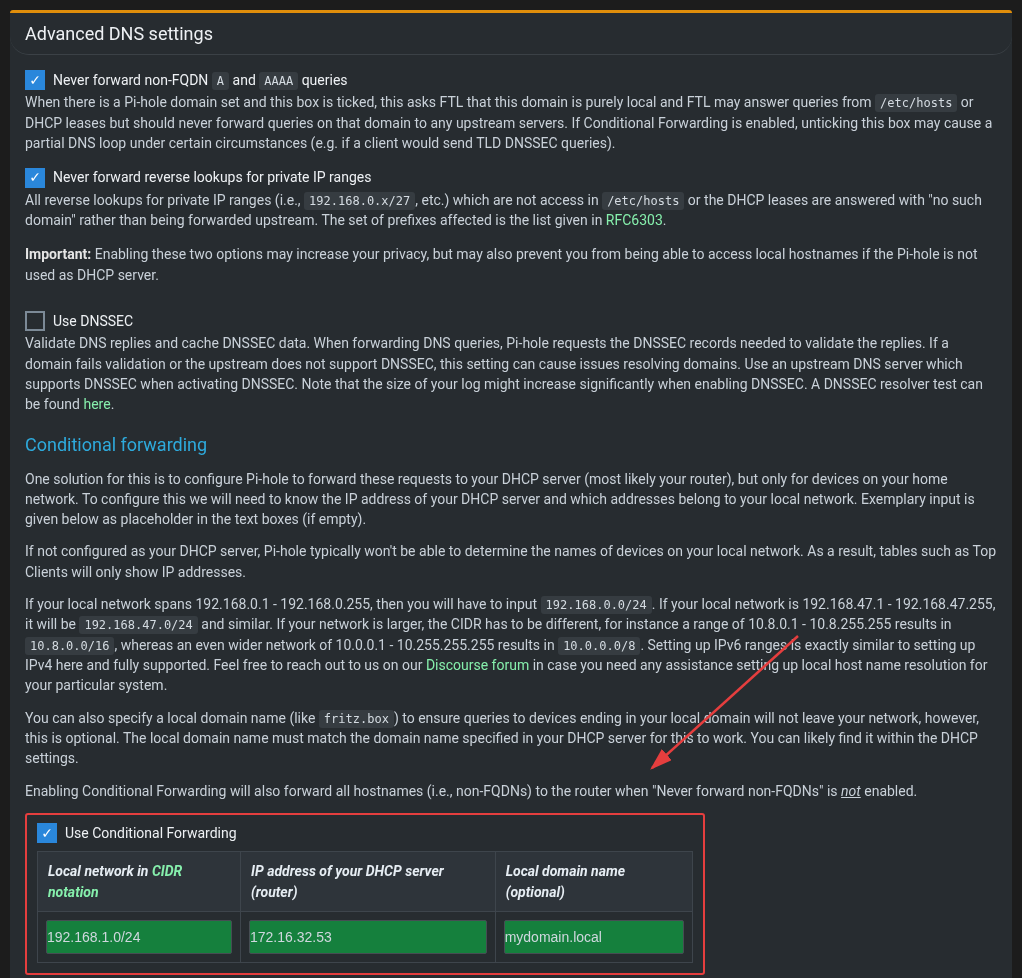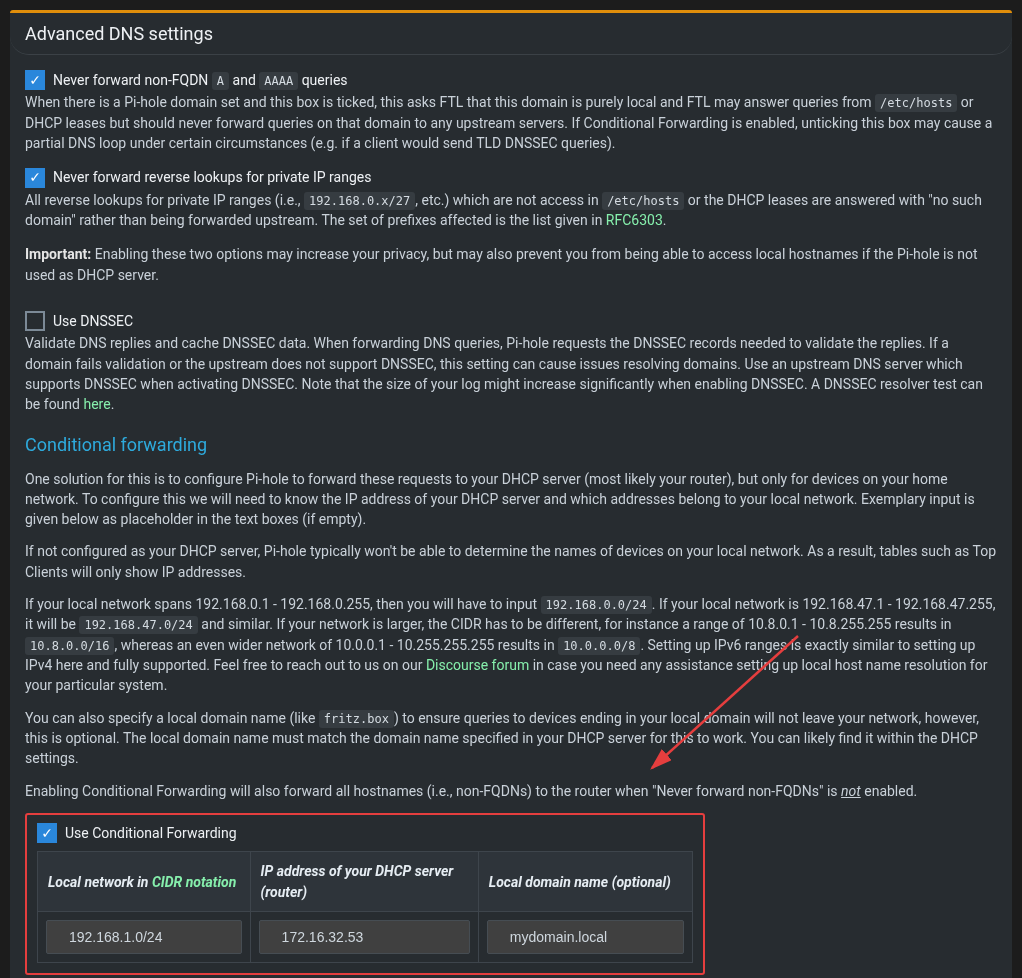--- a/index.html
+++ b/index.html
@@ -113,10 +113,10 @@
     }
     .input {
       width: 100%;
-      background: #404040;
+      background: #15803d;
       border: 1px solid #464d53;
       color: #cfd7de;
-      padding: 8px 22px;
+      padding: 8px 0;
       font-size: 14px;
       border-radius: 2px;
     }

